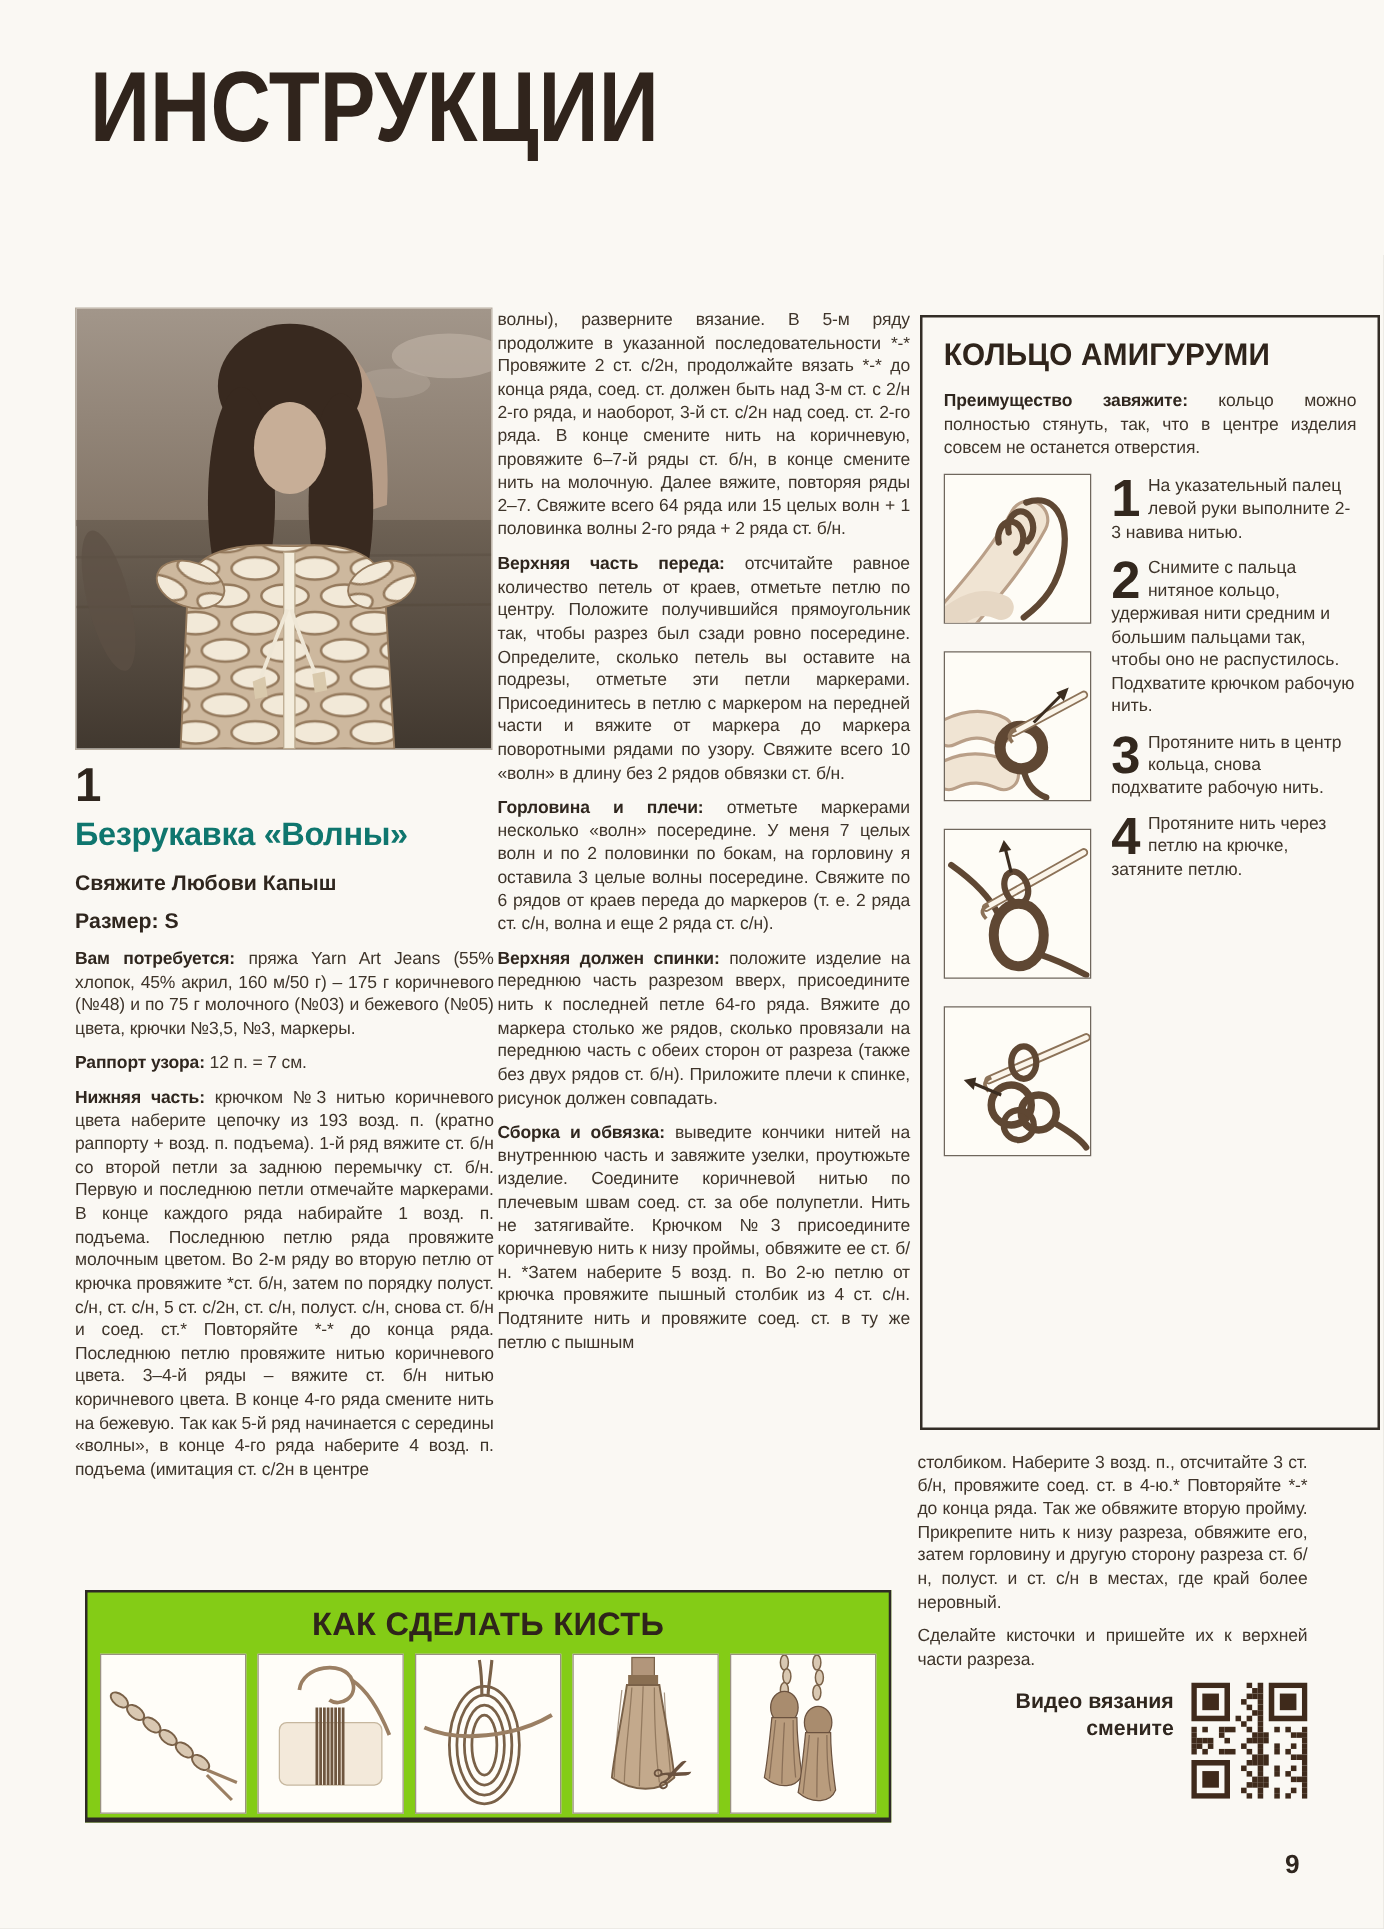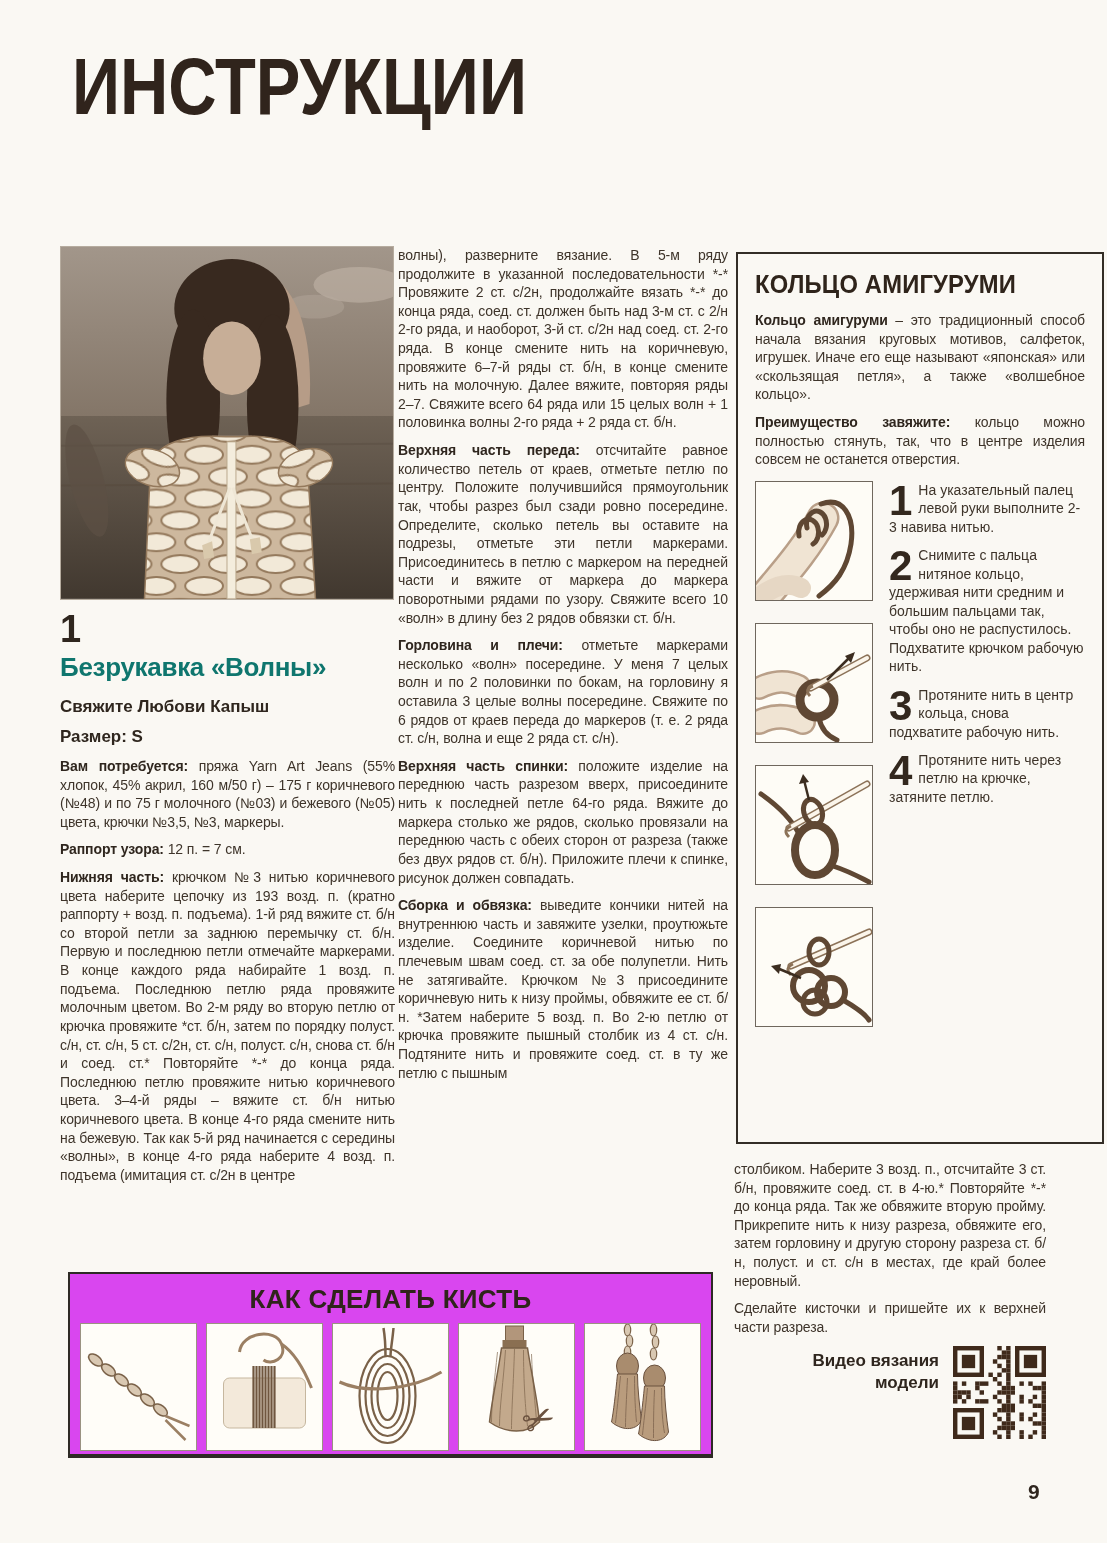--- a/index.html
+++ b/index.html
@@ -115,7 +115,6 @@
 
   <div class="ami-box">
     <div class="ami-title">КОЛЬЦО АМИГУРУМИ</div>
-    <p class="par"><b>Кольцо амигуруми</b> <span>– это традиционный способ начала вязания круговых мотивов, салфеток, игрушек. Иначе его еще называют «японская» или «скользящая петля», а также «волшебное кольцо».</span></p>
     <p class="par"><b>Преимущество завяжите:</b> <span>кольцо можно полностью стянуть, так, что в центре изделия совсем не останется отверстия.</span></p>
 
     <div class="steps-area">

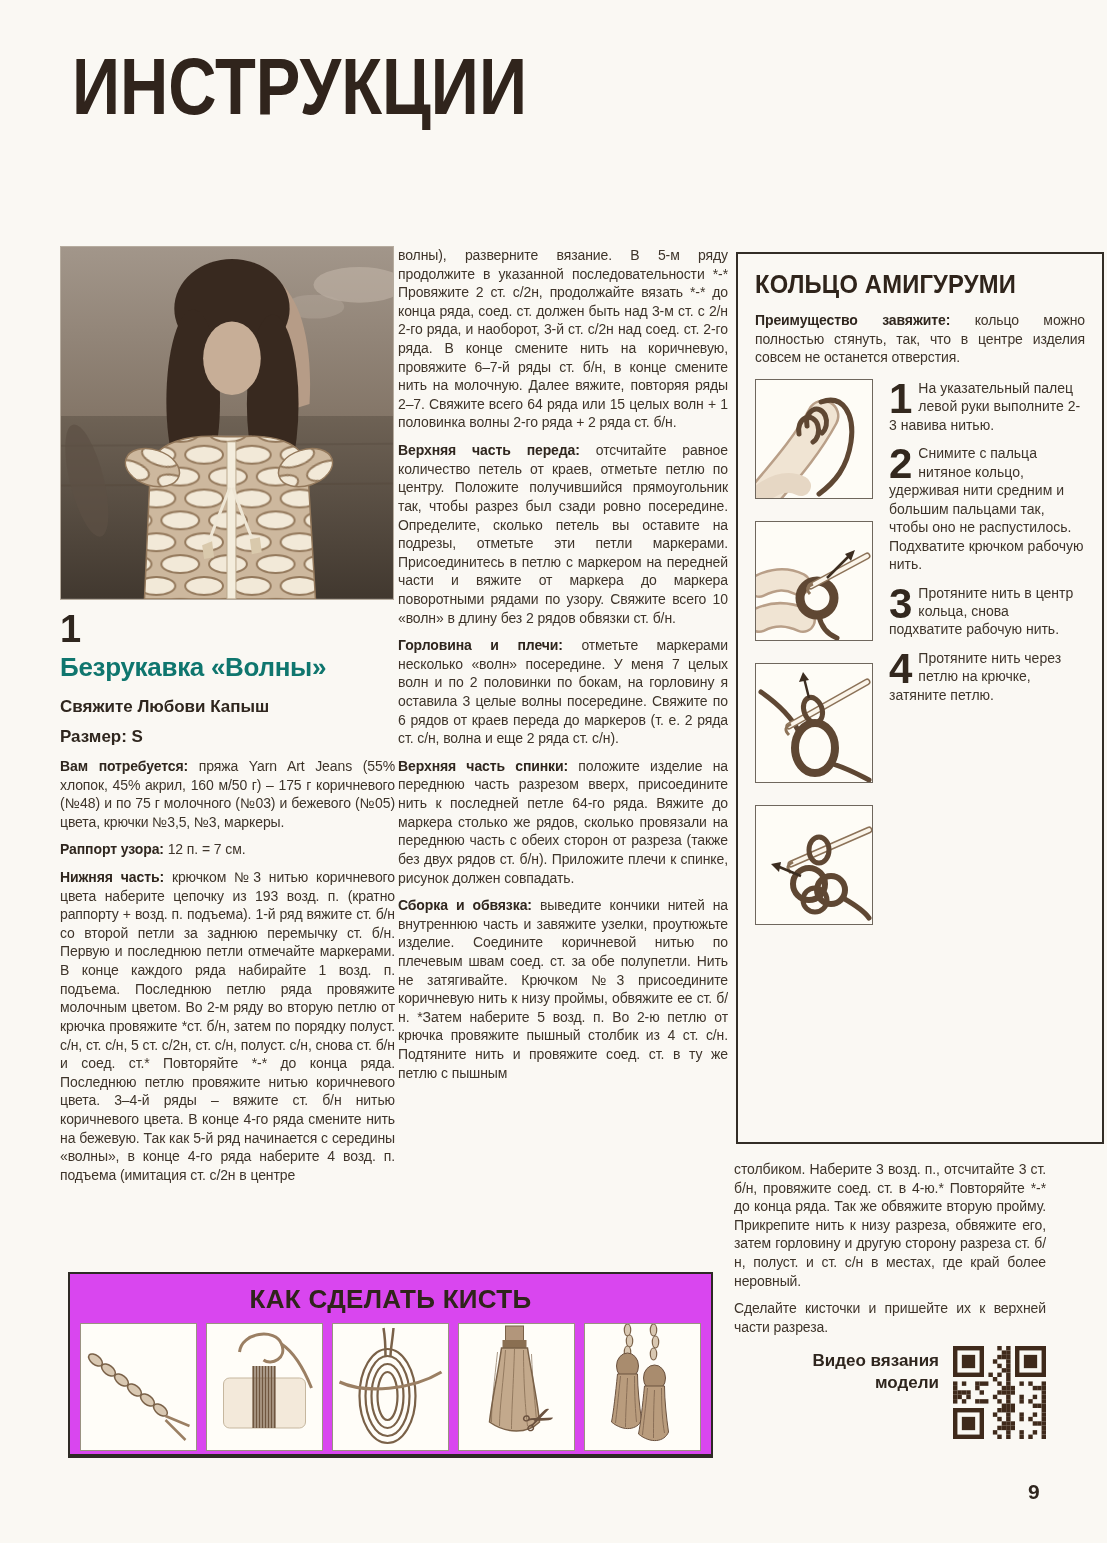--- a/index.html
+++ b/index.html
@@ -109,7 +109,7 @@
     <p class="par"><span>волны), разверните вязание. В 5-м ряду продолжите в указанной последовательности *-* Провяжите 2 ст. с/2н, продолжайте вязать *-* до конца ряда, соед. ст. должен быть над 3-м ст. с 2/н 2-го ряда, и наоборот, 3-й ст. с/2н над соед. ст. 2-го ряда. В конце смените нить на коричневую, провяжите 6–7-й ряды ст. б/н, в конце смените нить на молочную. Далее вяжите, повторяя ряды 2–7. Свяжите всего 64 ряда или 15 целых волн + 1 половинка волны 2-го ряда + 2 ряда ст. б/н.</span></p>
     <p class="par"><b>Верхняя часть переда:</b> <span>отсчитайте равное количество петель от краев, отметьте петлю по центру. Положите получившийся прямоугольник так, чтобы разрез был сзади ровно посередине. Определите, сколько петель вы оставите на подрезы, отметьте эти петли маркерами. Присоединитесь в петлю с маркером на передней части и вяжите от маркера до маркера поворотными рядами по узору. Свяжите всего 10 «волн» в длину без 2 рядов обвязки ст. б/н.</span></p>
     <p class="par"><b>Горловина и плечи:</b> <span>отметьте маркерами несколько «волн» посередине. У меня 7 целых волн и по 2 половинки по бокам, на горловину я оставила 3 целые волны посередине. Свяжите по 6 рядов от краев переда до маркеров (т. е. 2 ряда ст. с/н, волна и еще 2 ряда ст. с/н).</span></p>
-    <p class="par"><b>Верхняя часть спинки:</b> <span>положите изделие на переднюю часть разрезом вверх, присоедините нить к последней петле 64-го ряда. Вяжите до маркера столько же рядов, сколько провязали на переднюю часть с обеих сторон от разреза (также без двух рядов ст. б/н). Приложите плечи к спинке, рисунок должен совпадать.</span></p>
+    <p class="par"><b>Верхняя должен спинки:</b> <span>положите изделие на переднюю часть разрезом вверх, присоедините нить к последней петле 64-го ряда. Вяжите до маркера столько же рядов, сколько провязали на переднюю часть с обеих сторон от разреза (также без двух рядов ст. б/н). Приложите плечи к спинке, рисунок должен совпадать.</span></p>
     <p class="par"><b>Сборка и обвязка:</b> <span>выведите кончики нитей на внутреннюю часть и завяжите узелки, проутюжьте изделие. Соедините коричневой нитью по плечевым швам соед. ст. за обе полупетли. Нить не затягивайте. Крючком №3 присоедините коричневую нить к низу проймы, обвяжите ее ст. б/н. *Затем наберите 5 возд. п. Во 2-ю петлю от крючка провяжите пышный столбик из 4 ст. с/н. Подтяните нить и провяжите соед. ст. в ту же петлю с пышным</span></p>
   </div>
 

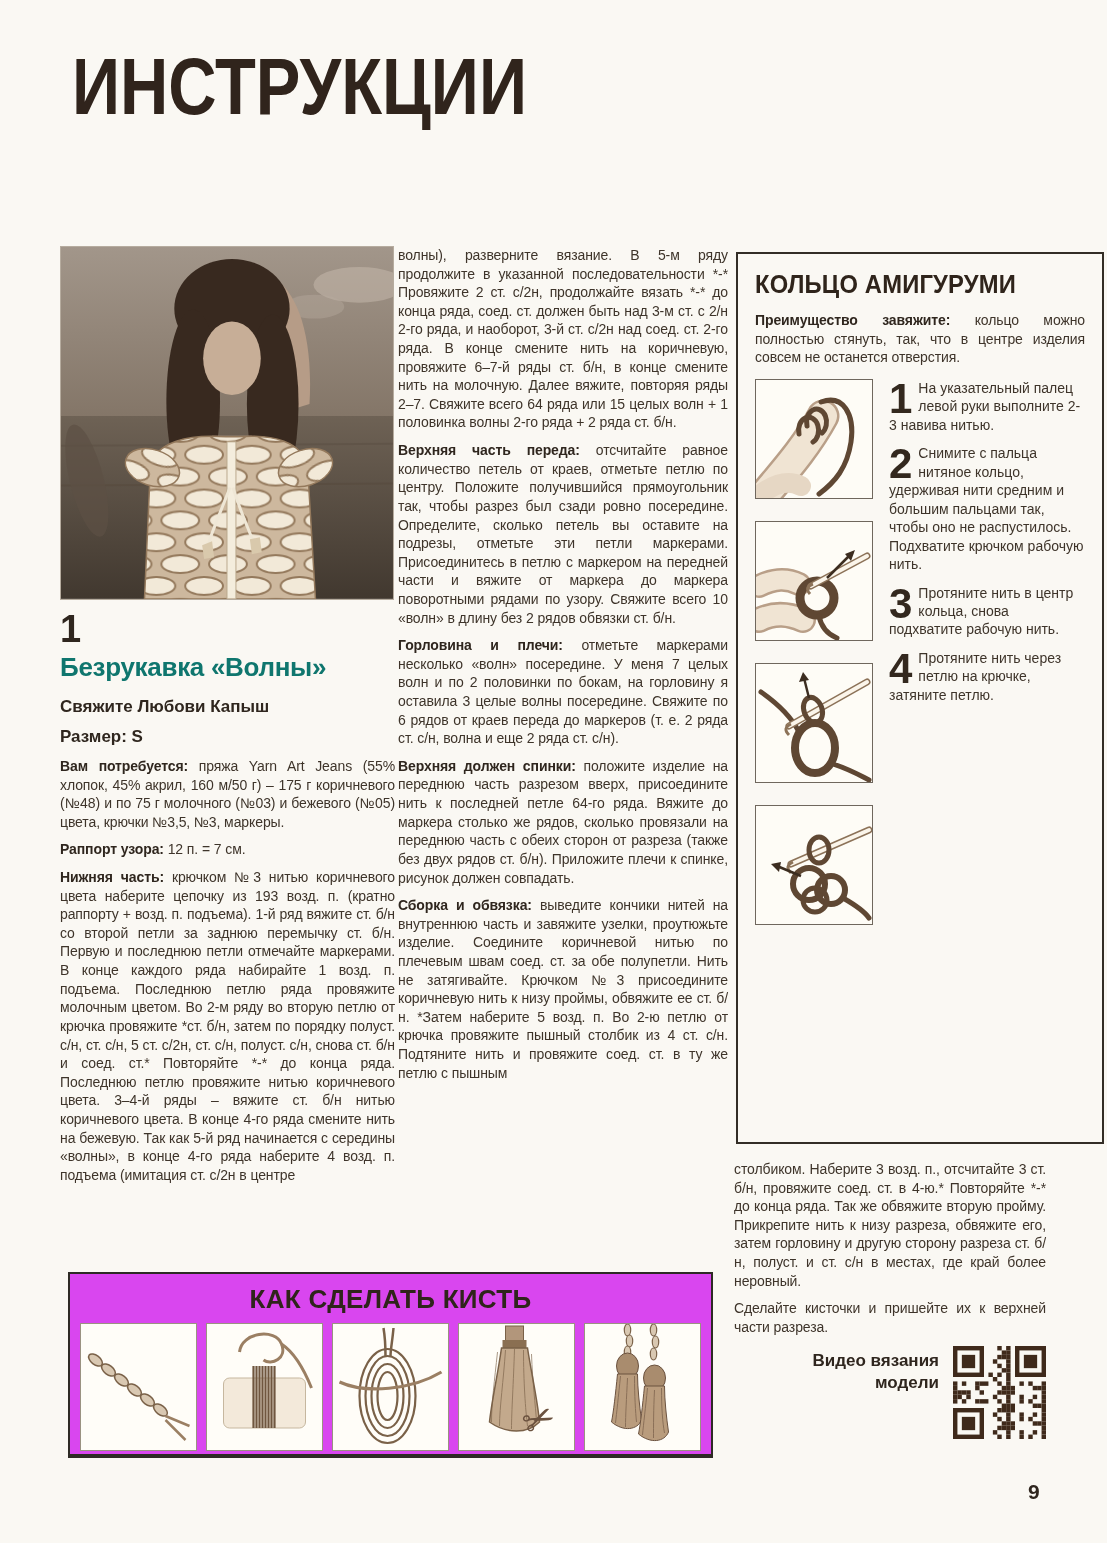--- a/index.html
+++ b/index.html
@@ -35,7 +35,7 @@
   .video-caption{width:150px;text-align:right;font-size:17px;font-weight:700;color:#2f261e;line-height:1.25;padding:4px 14px 0 0;}
   
   .tassel-box{position:absolute;left:68px;top:1272px;width:645px;height:186px;box-sizing:border-box;
-        border:2px solid #2e2a25;border-bottom-width:4px;background:#d946ef;padding:8px 10px 0;}
+        border:2px solid #2e2a25;border-bottom-width:4px;background:#84cc16;padding:8px 10px 0;}
   .tassel-title{text-align:center;font-size:26px;font-weight:800;color:#2f241b;margin:2px 0 8px;letter-spacing:.3px;}
   .tassel-panels{display:flex;gap:9px;}
   .tassel-panel{flex:1;height:128px;border:1px solid #9a9281;background:#fffdf8;box-sizing:border-box;}

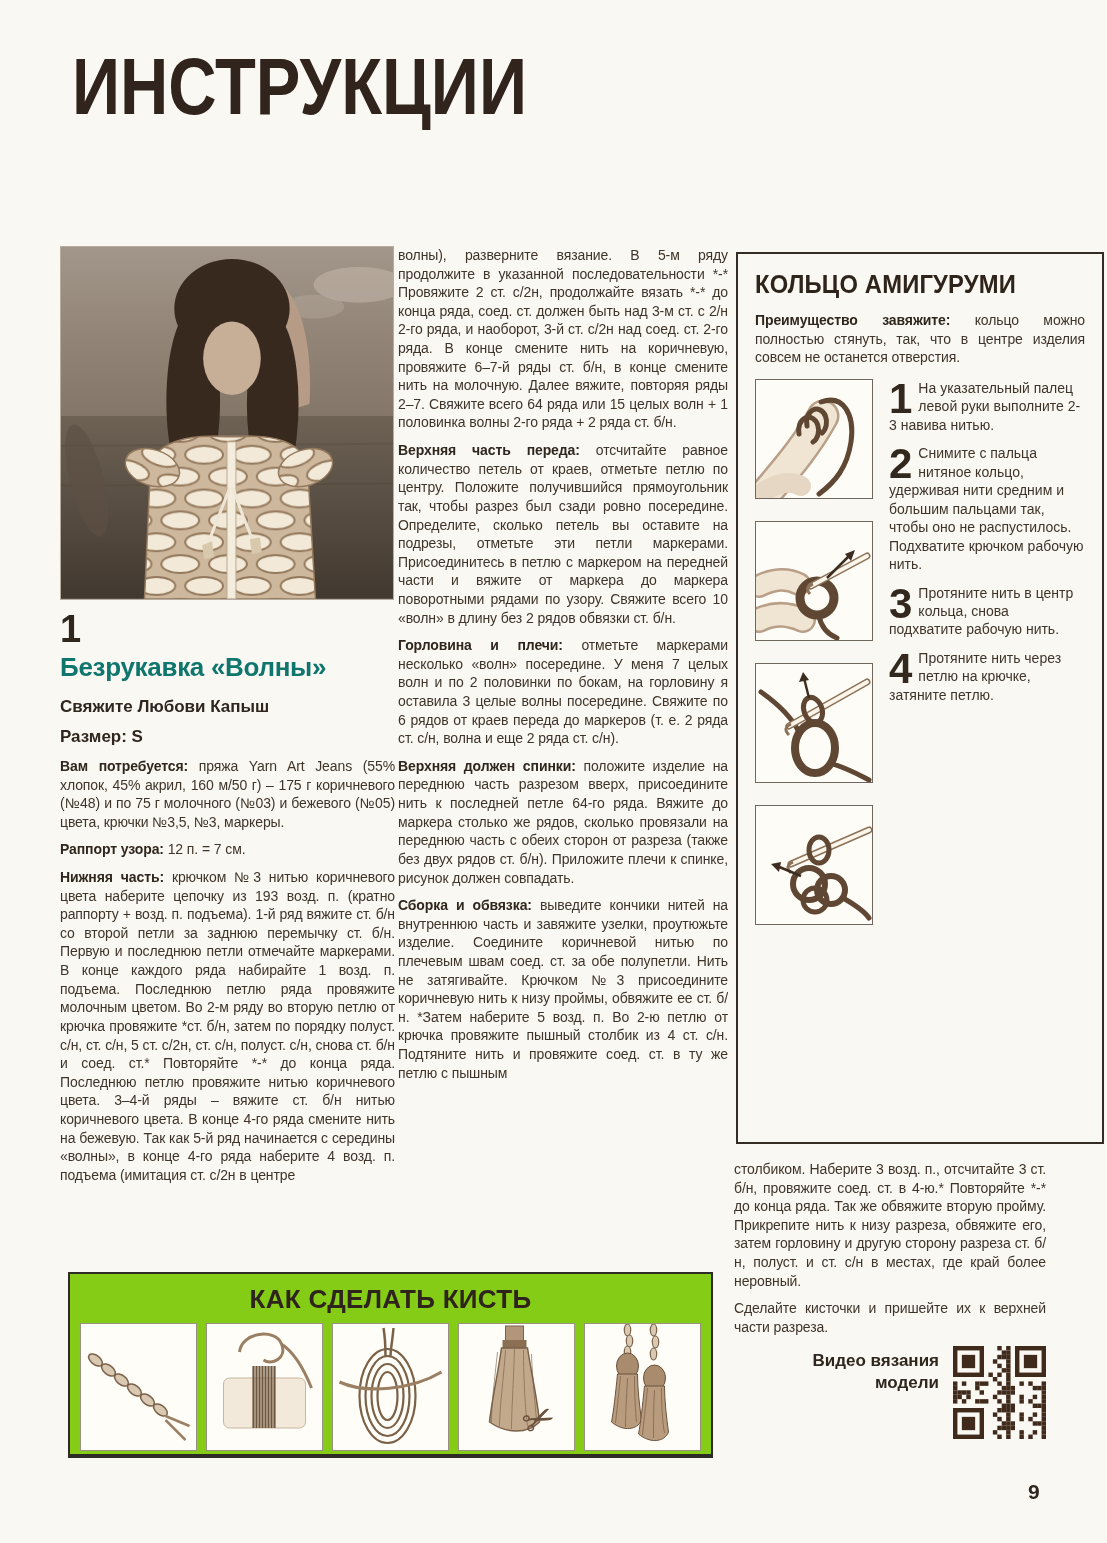--- a/index.html
+++ b/index.html
@@ -185,7 +185,7 @@
     <p class="par"><span>столбиком. Наберите 3 возд. п., отсчитайте 3 ст. б/н, провяжите соед. ст. в 4-ю.* Повторяйте *-* до конца ряда. Так же обвяжите вторую пройму. Прикрепите нить к низу разреза, обвяжите его, затем горловину и другую сторону разреза ст. б/н, полуст. и ст. с/н в местах, где край более неровный.</span></p>
     <p class="par"><span>Сделайте кисточки и пришейте их к верхней части разреза.</span></p>
     <div class="video-row">
-      <div class="video-caption">Видео вязания модели</div>
+      <div class="video-caption">Видео вязания смените</div>
       <svg id="qr" width="93" height="93" viewBox="0 0 93 93">
           <rect x="0" y="0" width="93" height="93" fill="#faf8f3"></rect>
           <rect x="44.28571428571429" y="0" width="4.428571428571429" height="4.428571428571429" fill="#3f2a1b"></rect>

